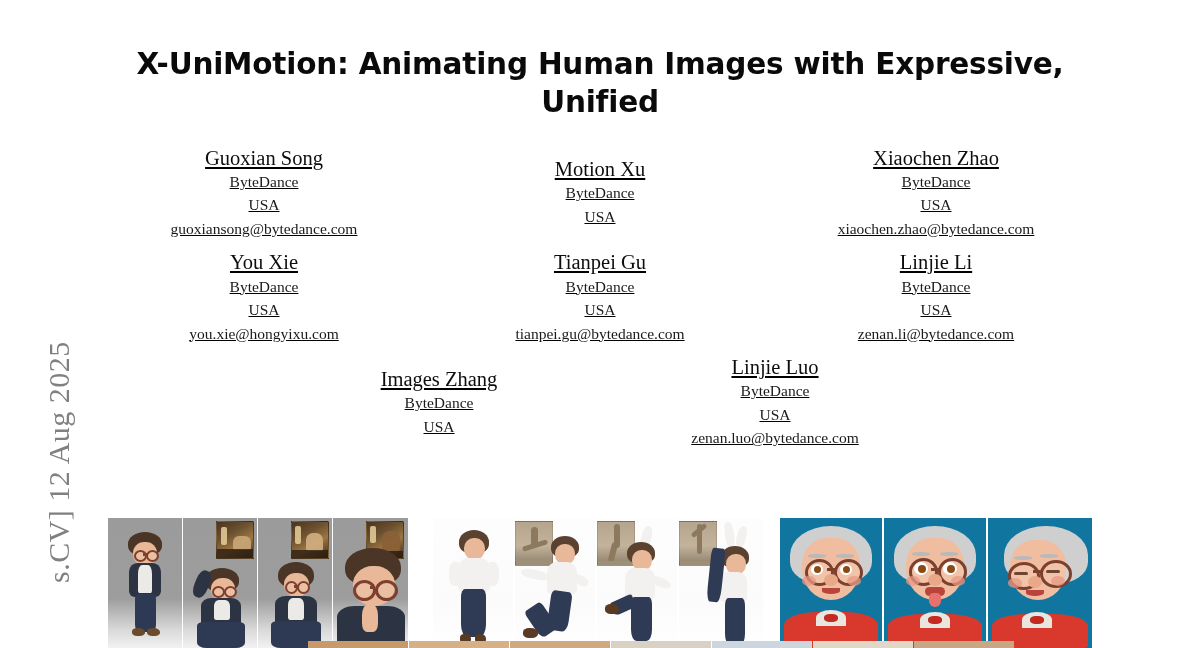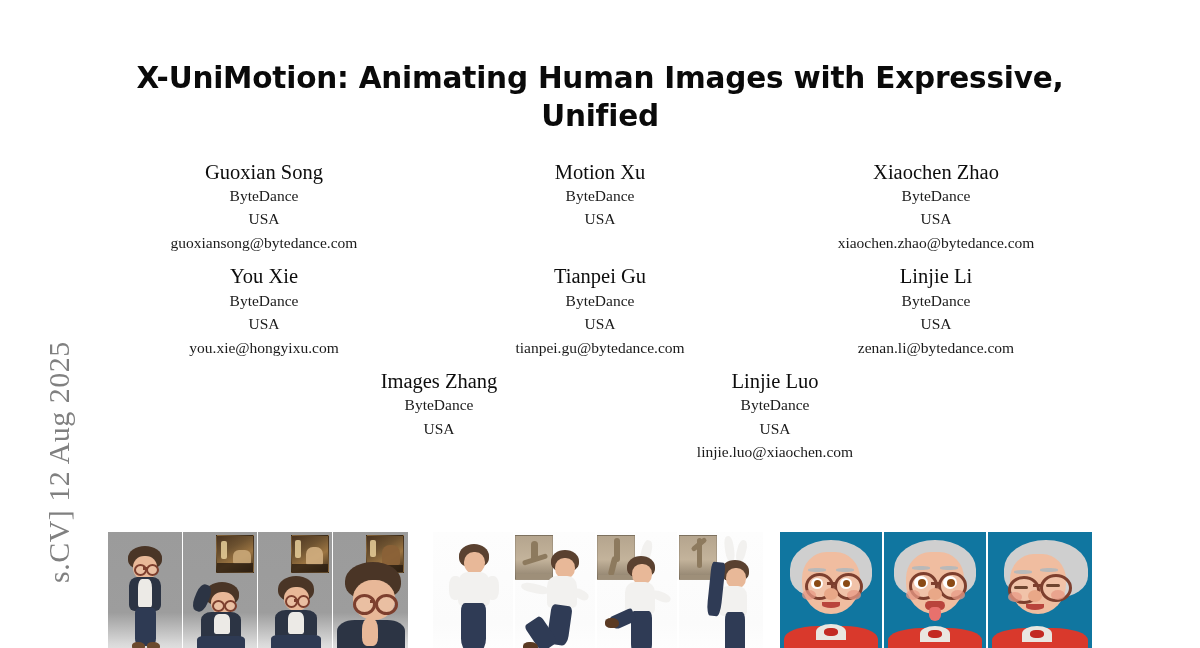--- a/index.html
+++ b/index.html
@@ -38,7 +38,7 @@
   #paper {
     position: absolute;
     left: 96px;
-    top: 14px;
+    top: 0;
     width: 1008px;
     height: 512px;
   }

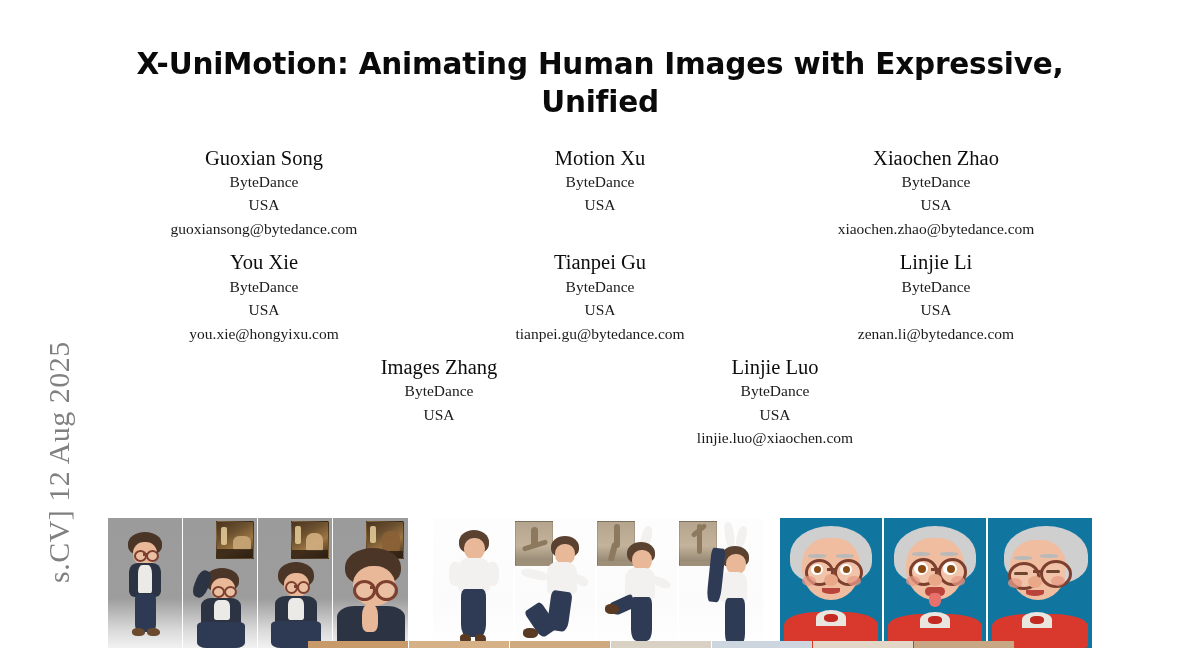--- a/index.html
+++ b/index.html
@@ -63,7 +63,8 @@
   .author-row {
     display: flex;
     justify-content: center;
-    align-items: flex-start;
+    align-items: center;
+    text-decoration: underline;
   }
   .author-row.row-1 > .author { width: 336px; }
   .author-row.row-2 > .author { width: 336px; }

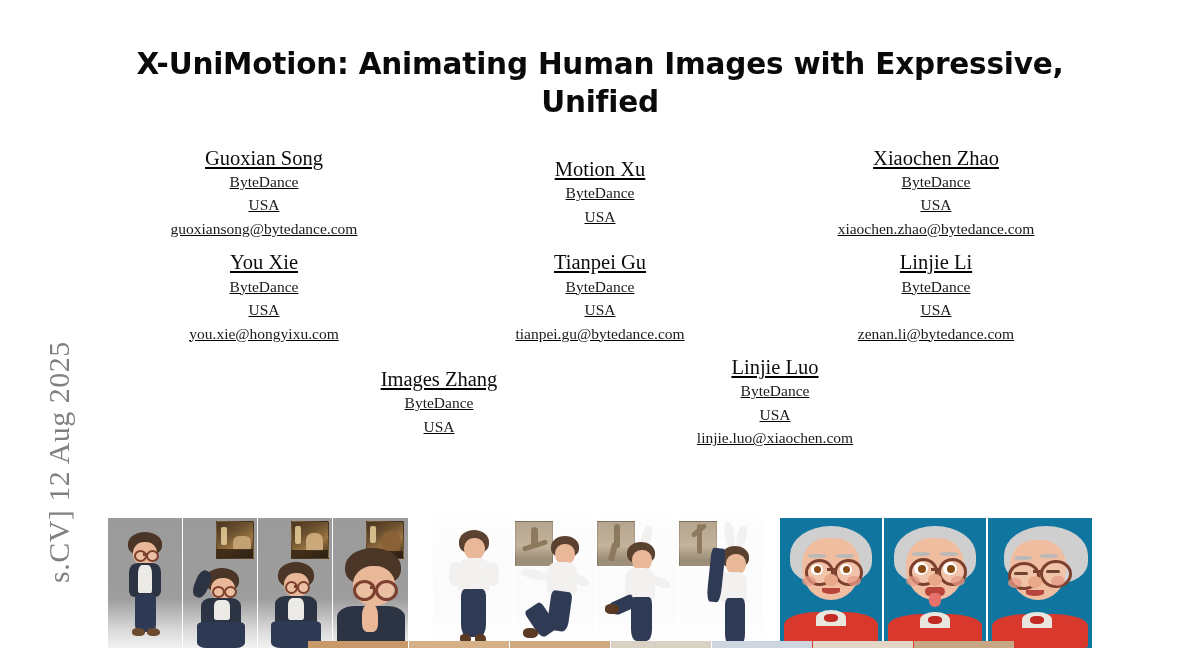--- a/index.html
+++ b/index.html
@@ -234,7 +234,7 @@
         <div class="name">Linjie Luo</div>
         <div class="affil">ByteDance</div>
         <div class="country">USA</div>
-        <div class="email">linjie.luo@xiaochen.com</div>
+        <div class="email">zenan.luo@bytedance.com</div>
       </div>
     </div>
 

